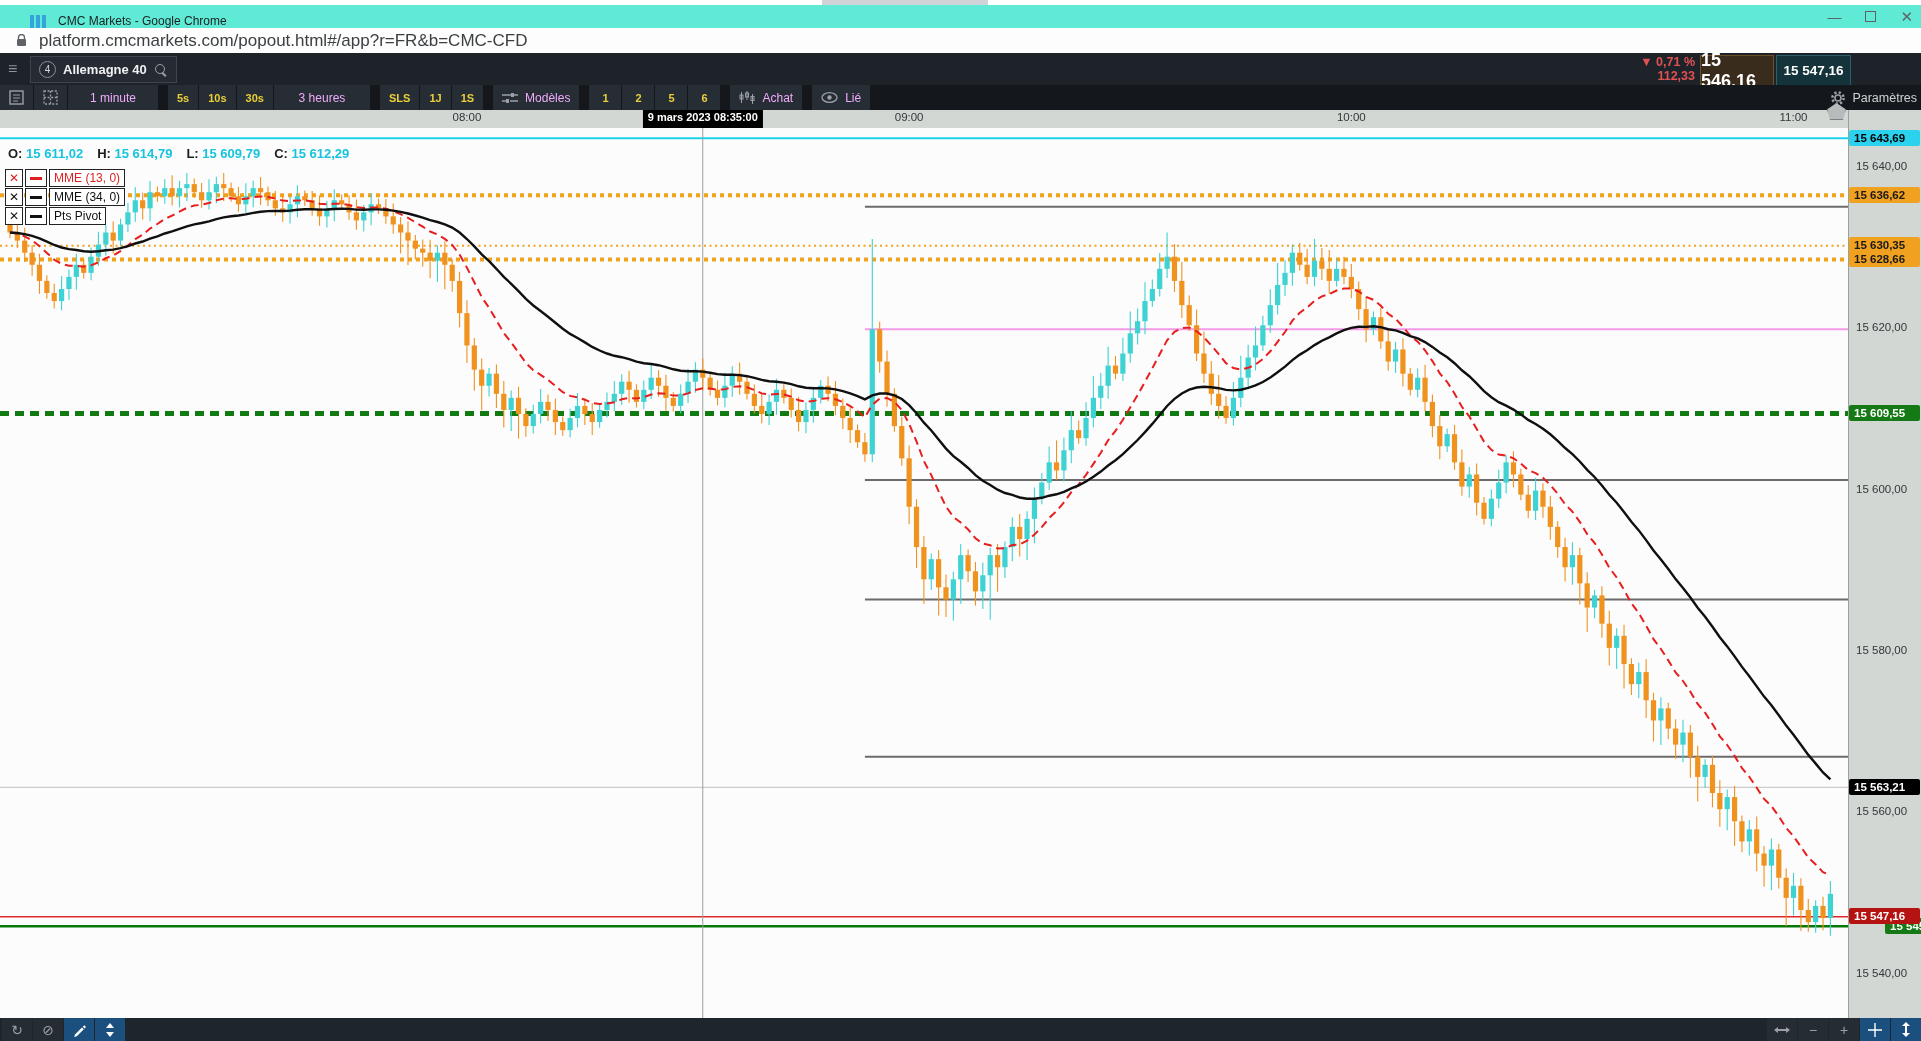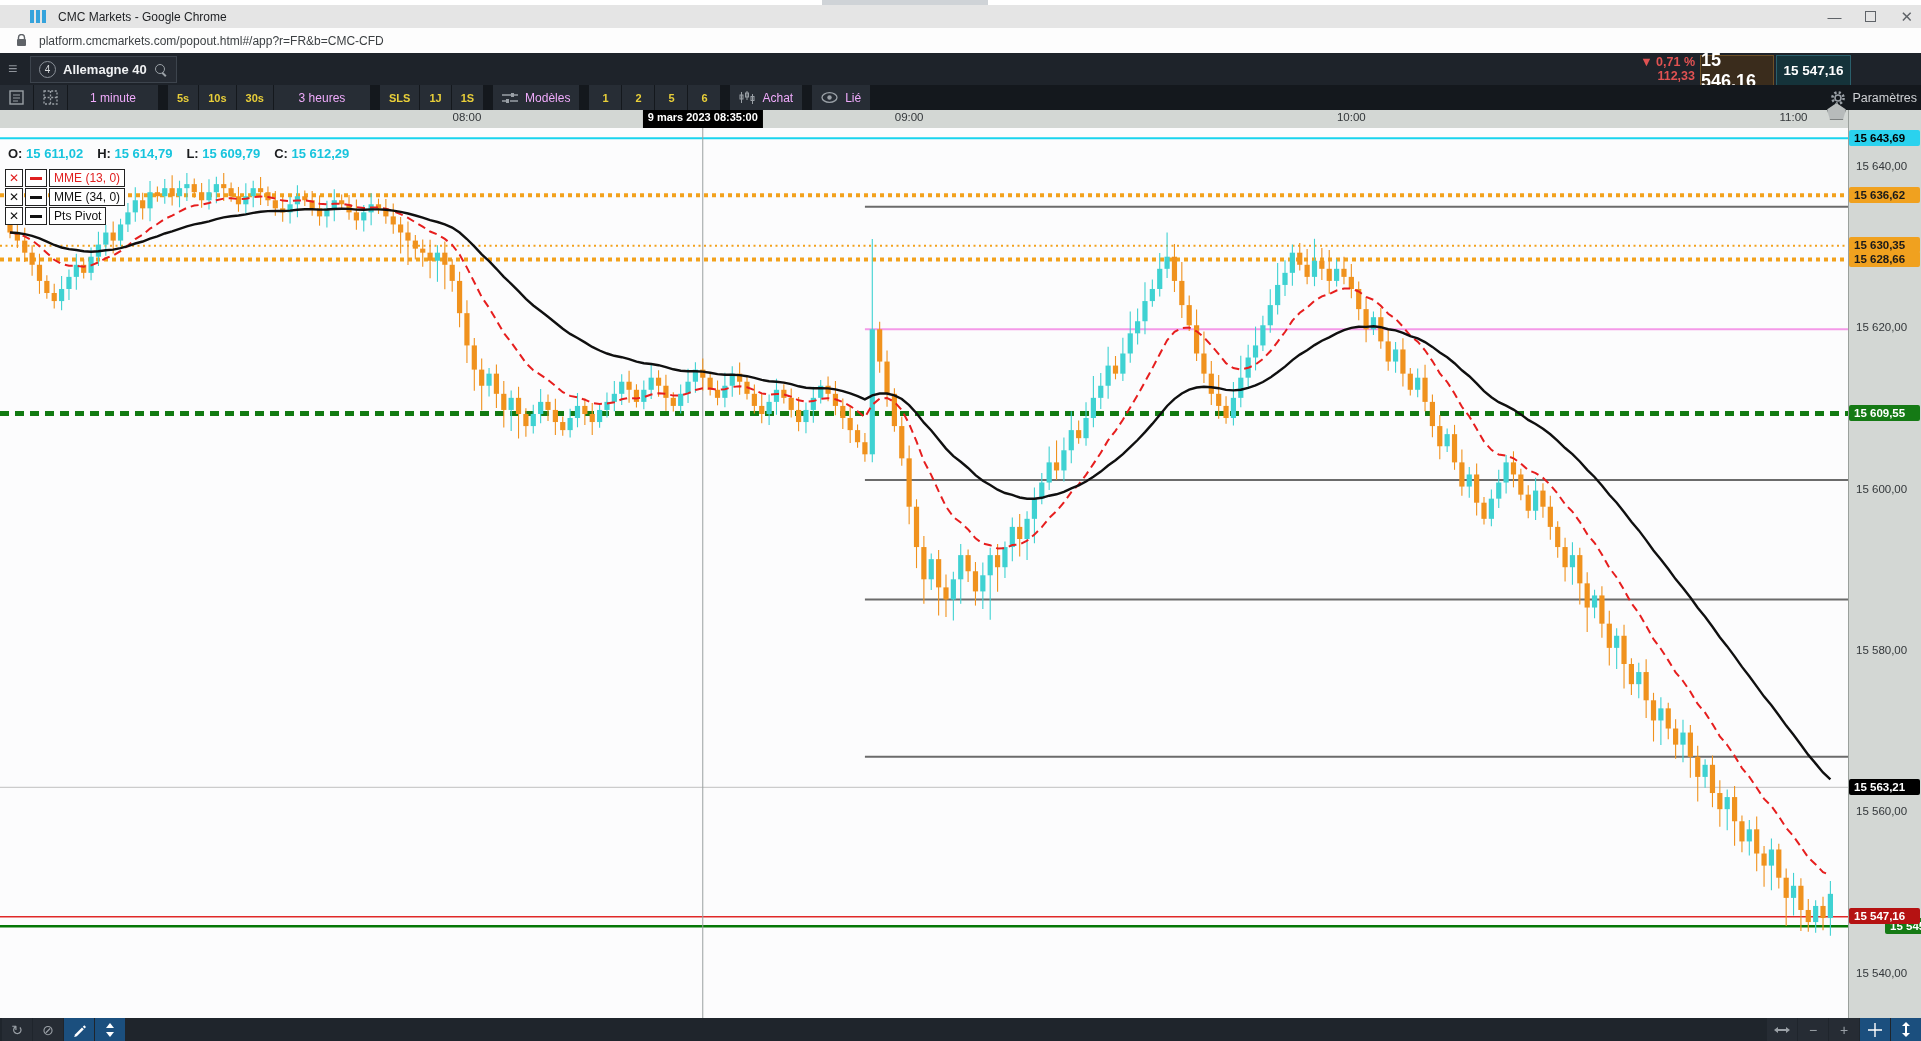--- a/index.html
+++ b/index.html
@@ -9,7 +9,7 @@
   
   #top-strip{position:absolute;left:0;top:0;width:1921px;height:5px;background:#ffffff;}
   #top-strip .remnant{position:absolute;left:822px;top:0;width:166px;height:5px;background:#cfd3d7;}
-  #title-bar{position:absolute;left:0;top:5px;width:1921px;height:23px;background:#e5e5e5;display:flex;align-items:center;}
+  #title-bar{position:absolute;left:0;top:5px;width:1921px;height:23px;background:#5eead4;display:flex;align-items:flex-end;}
   #title-bar .logo{display:flex;gap:2px;margin-left:30px;align-items:flex-end;}
   #title-bar .logo i{display:block;width:4px;background:#35a3dc;}
   #title-bar .title{margin-left:12px;font-size:12px;color:#1d1f22;}

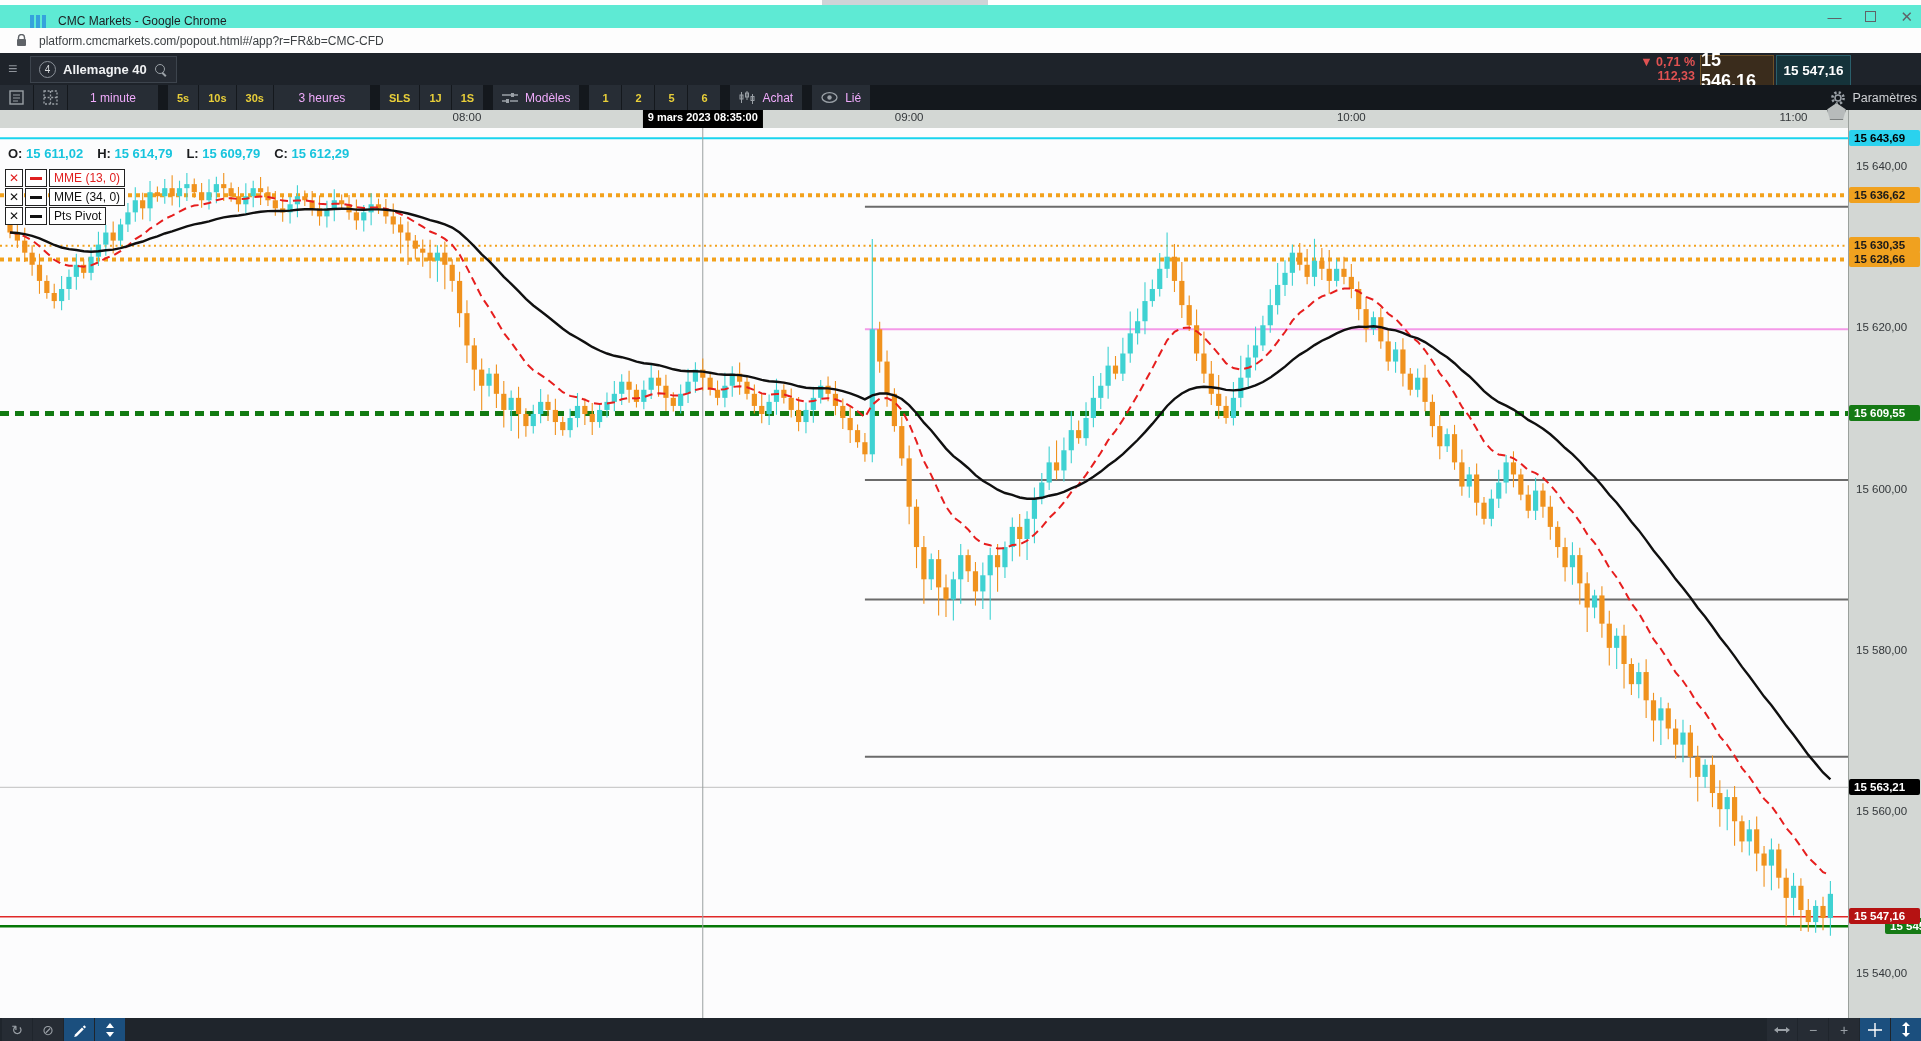--- a/index.html
+++ b/index.html
@@ -19,7 +19,7 @@
   .win-btns .close{font-size:15px;}
   #url-bar{position:absolute;left:0;top:28px;width:1921px;height:25px;background:#fdfdfd;border-bottom:1px solid #c9ccd0;display:flex;align-items:center;}
   #url-bar .lock{margin-left:16px;}
-  #url-bar .url{margin-left:12px;font-size:12px;color:#3c4043;}
+  #url-bar .url{margin-left:12px;font-size:17px;color:#3c4043;}
 
   
   #hdr-row1{position:absolute;left:0;top:53px;width:1921px;height:32px;background:#1e232a;}

